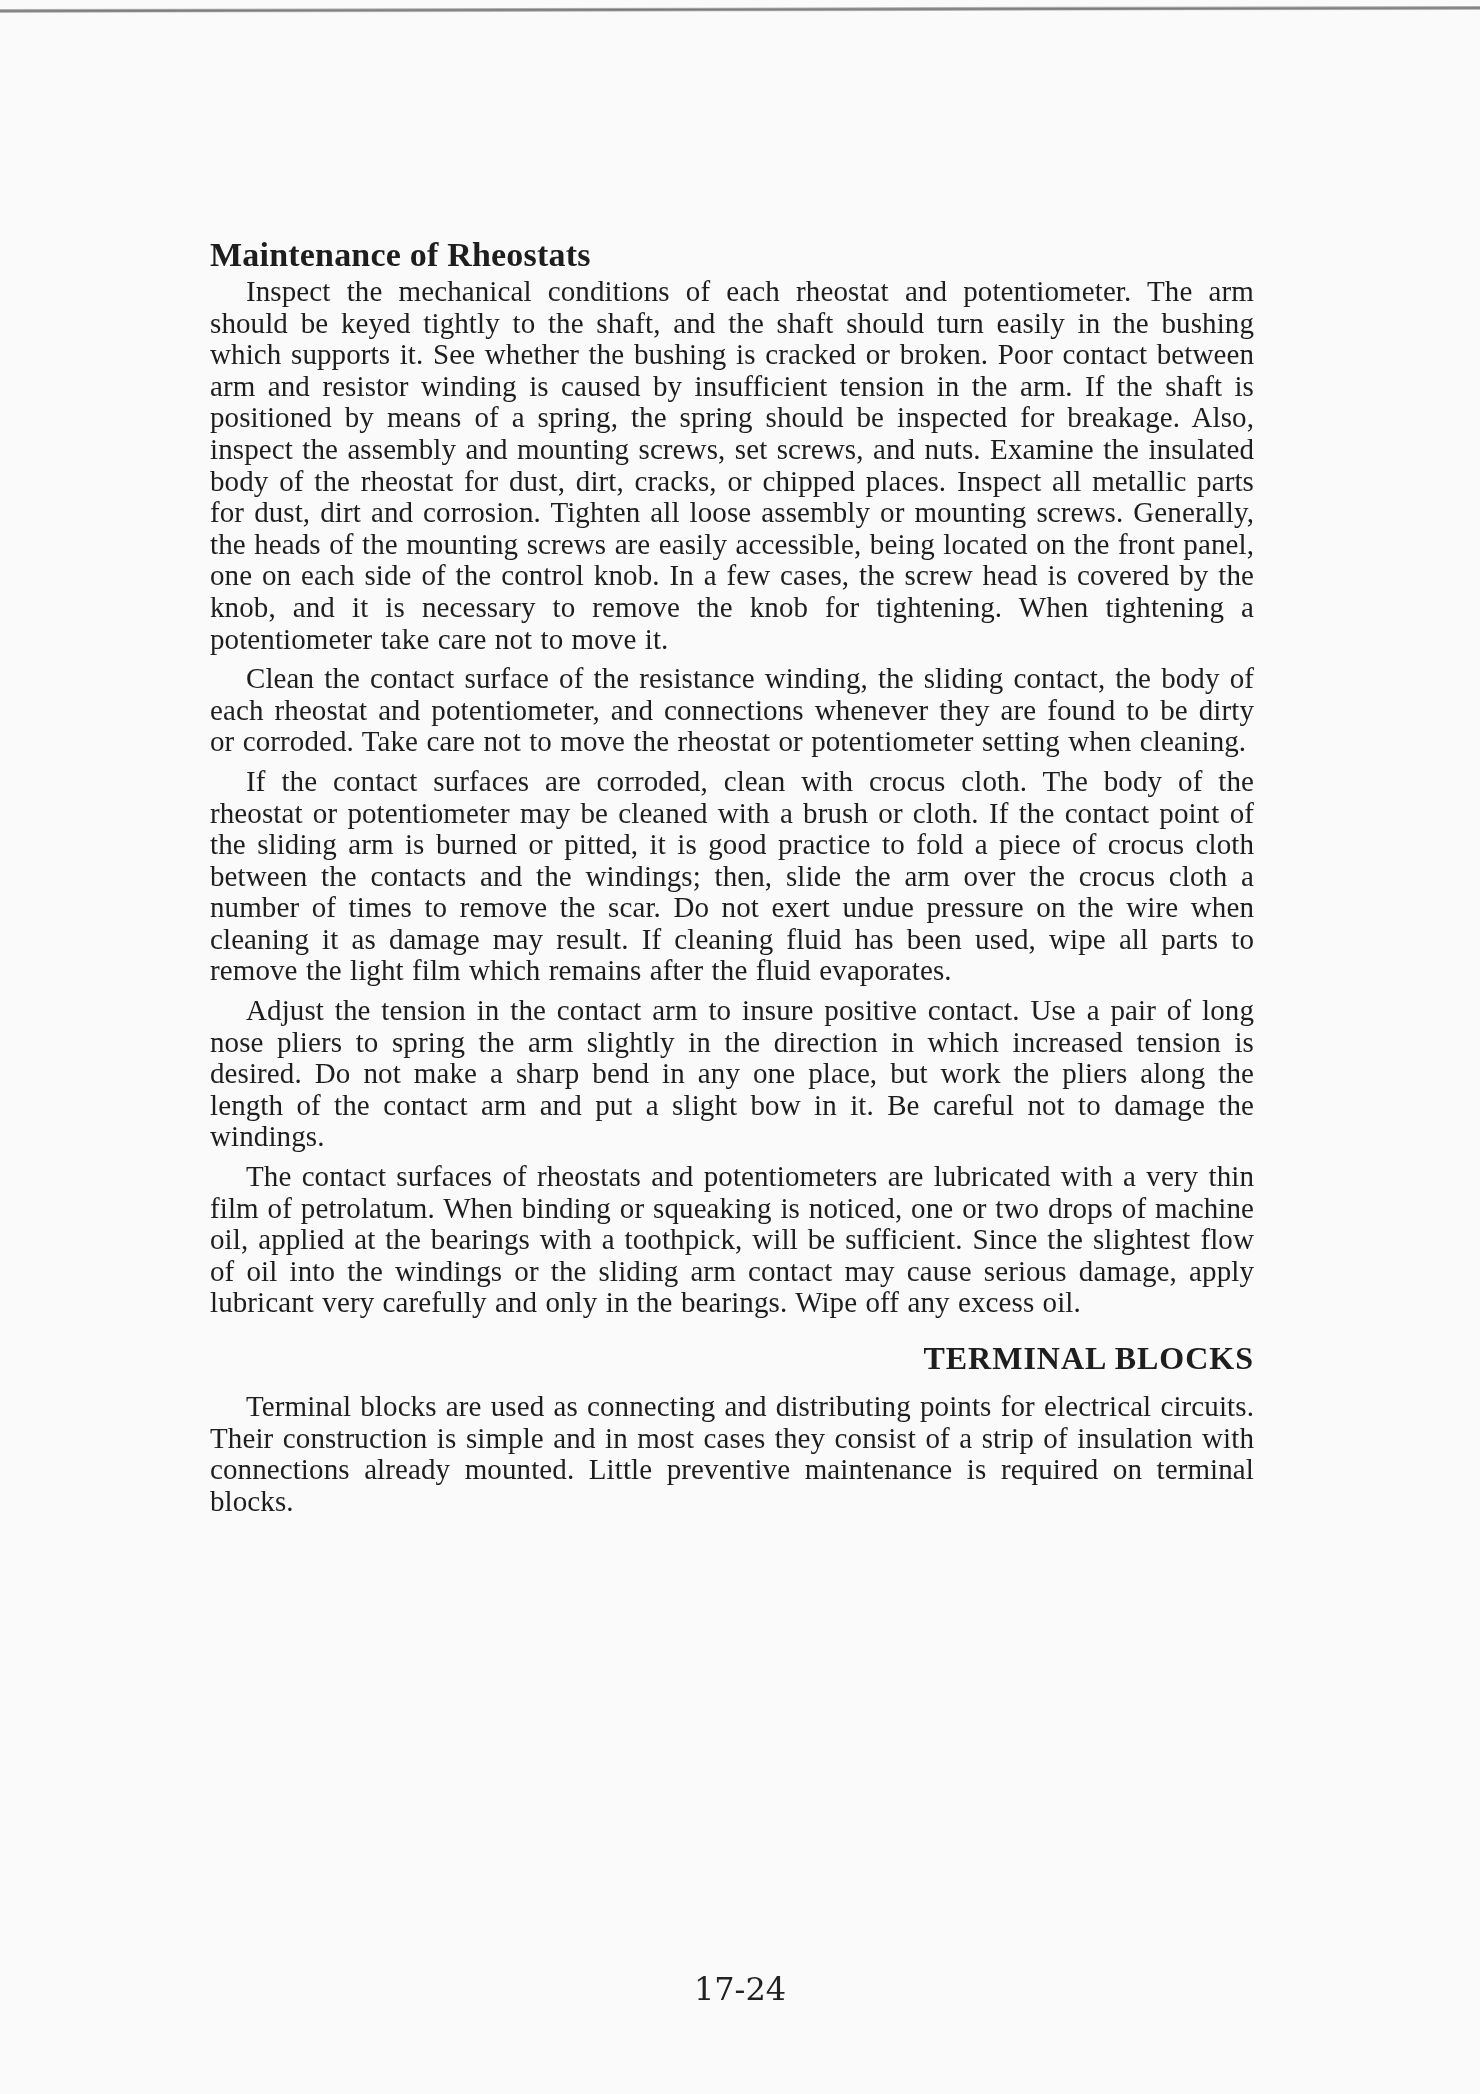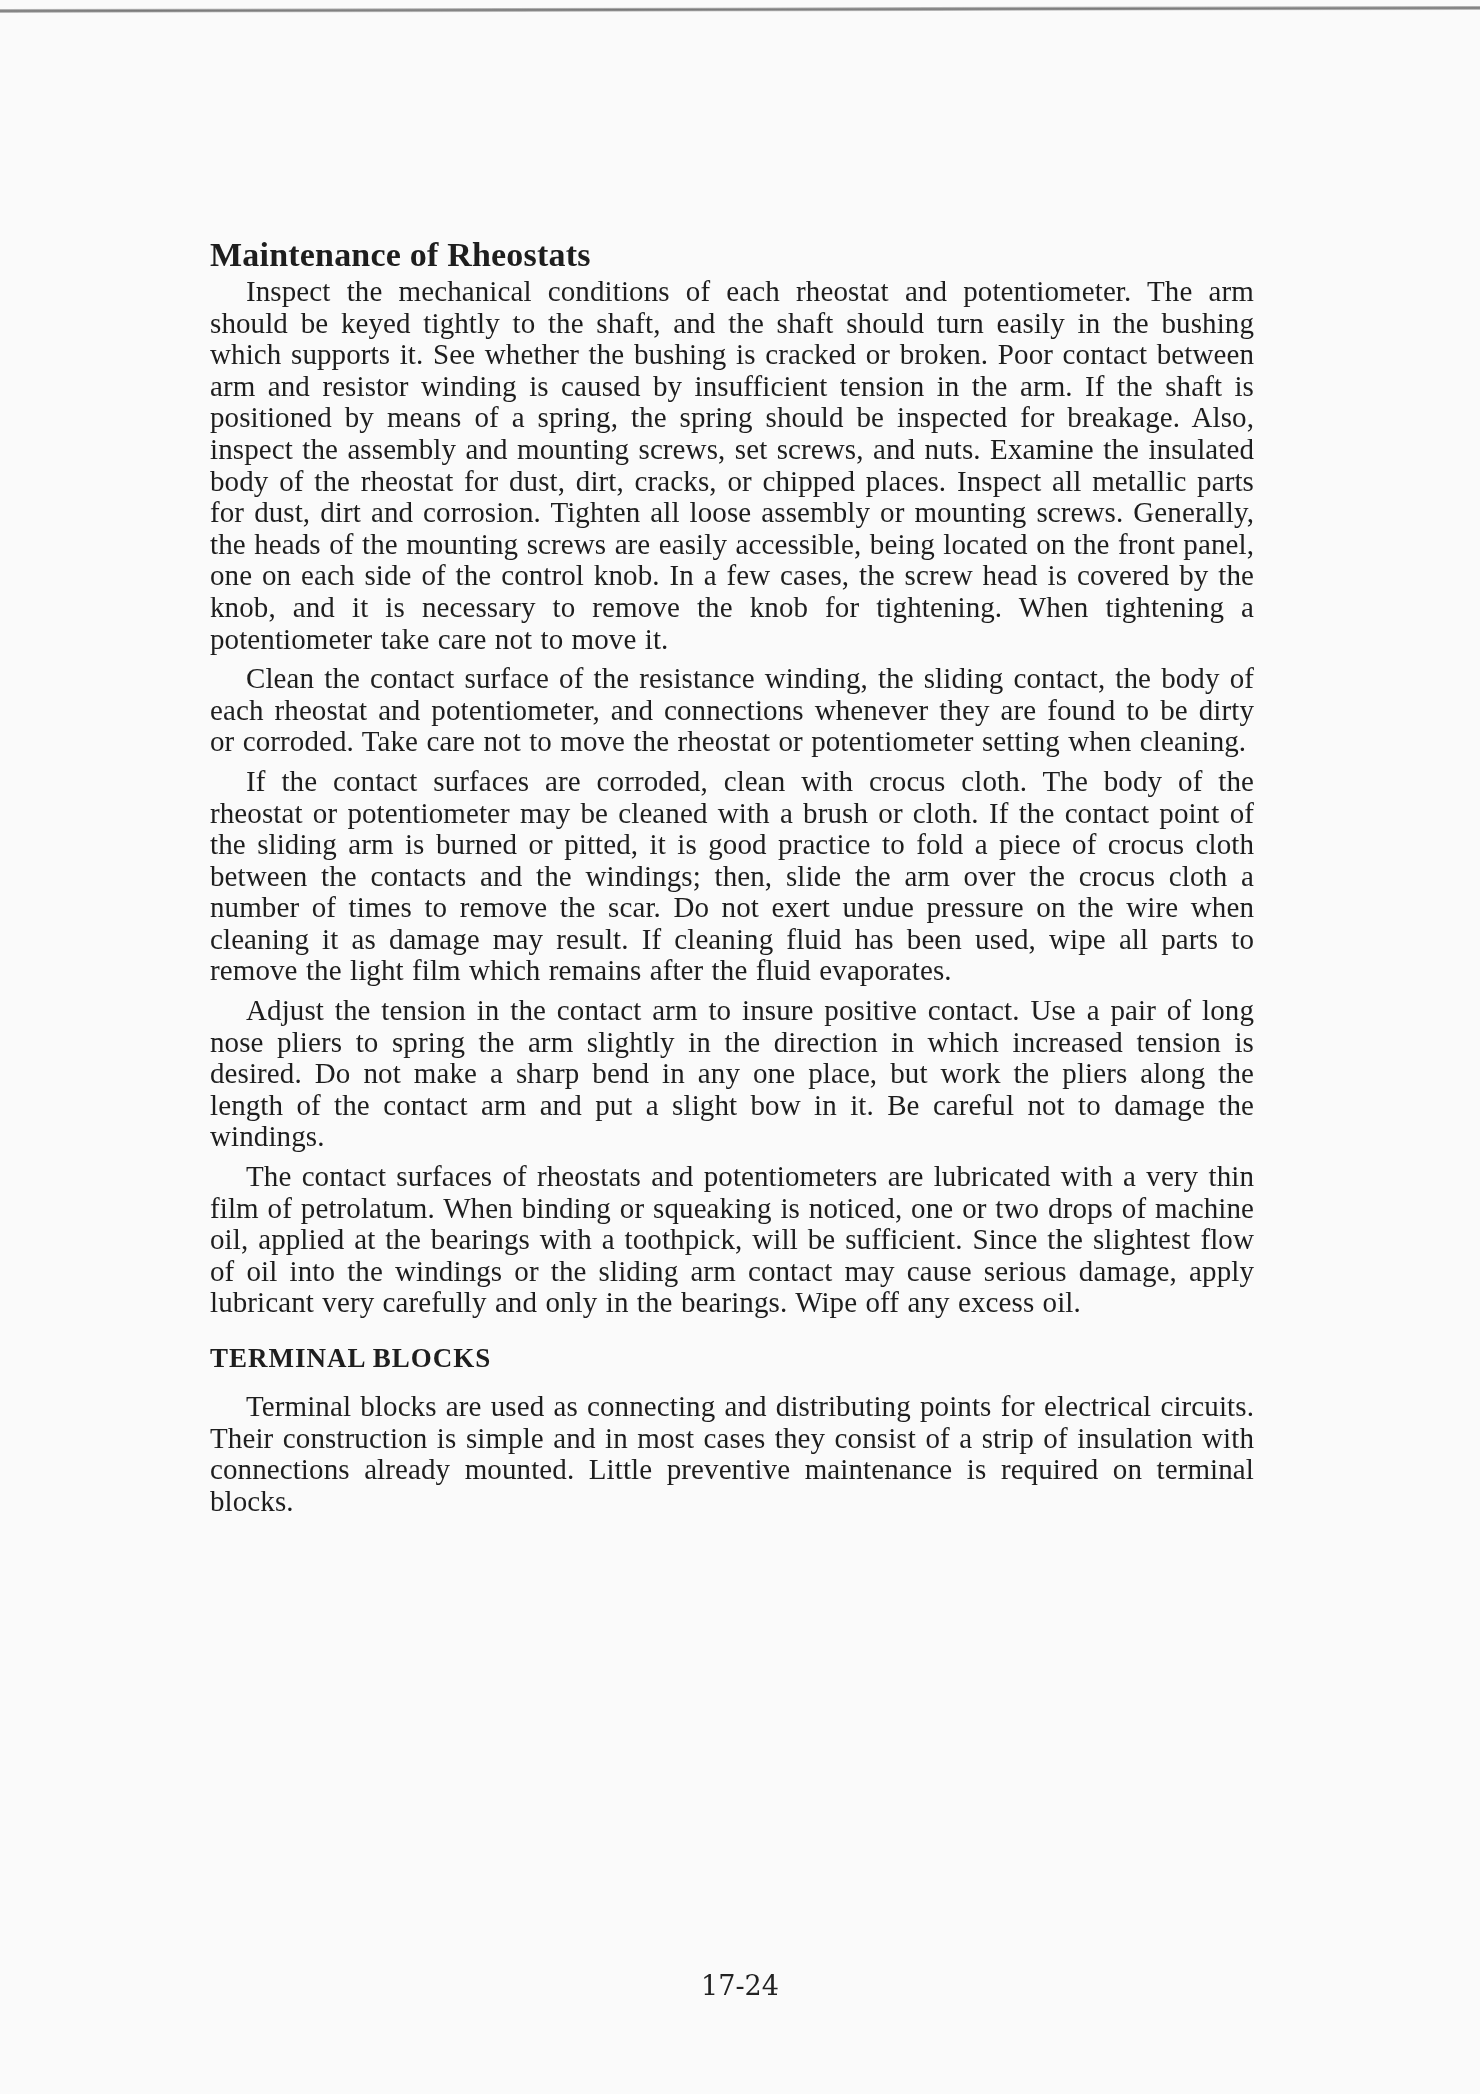--- a/index.html
+++ b/index.html
@@ -57,10 +57,10 @@
     }
     h2.section {
       margin: 22px 0 16px 0;
-      font-size: 27px;
+      font-size: 32px;
       line-height: 34px;
       font-weight: bold;
-      text-align: left;
+      text-align: right;
       letter-spacing: 1px;
     }
     .page-number {

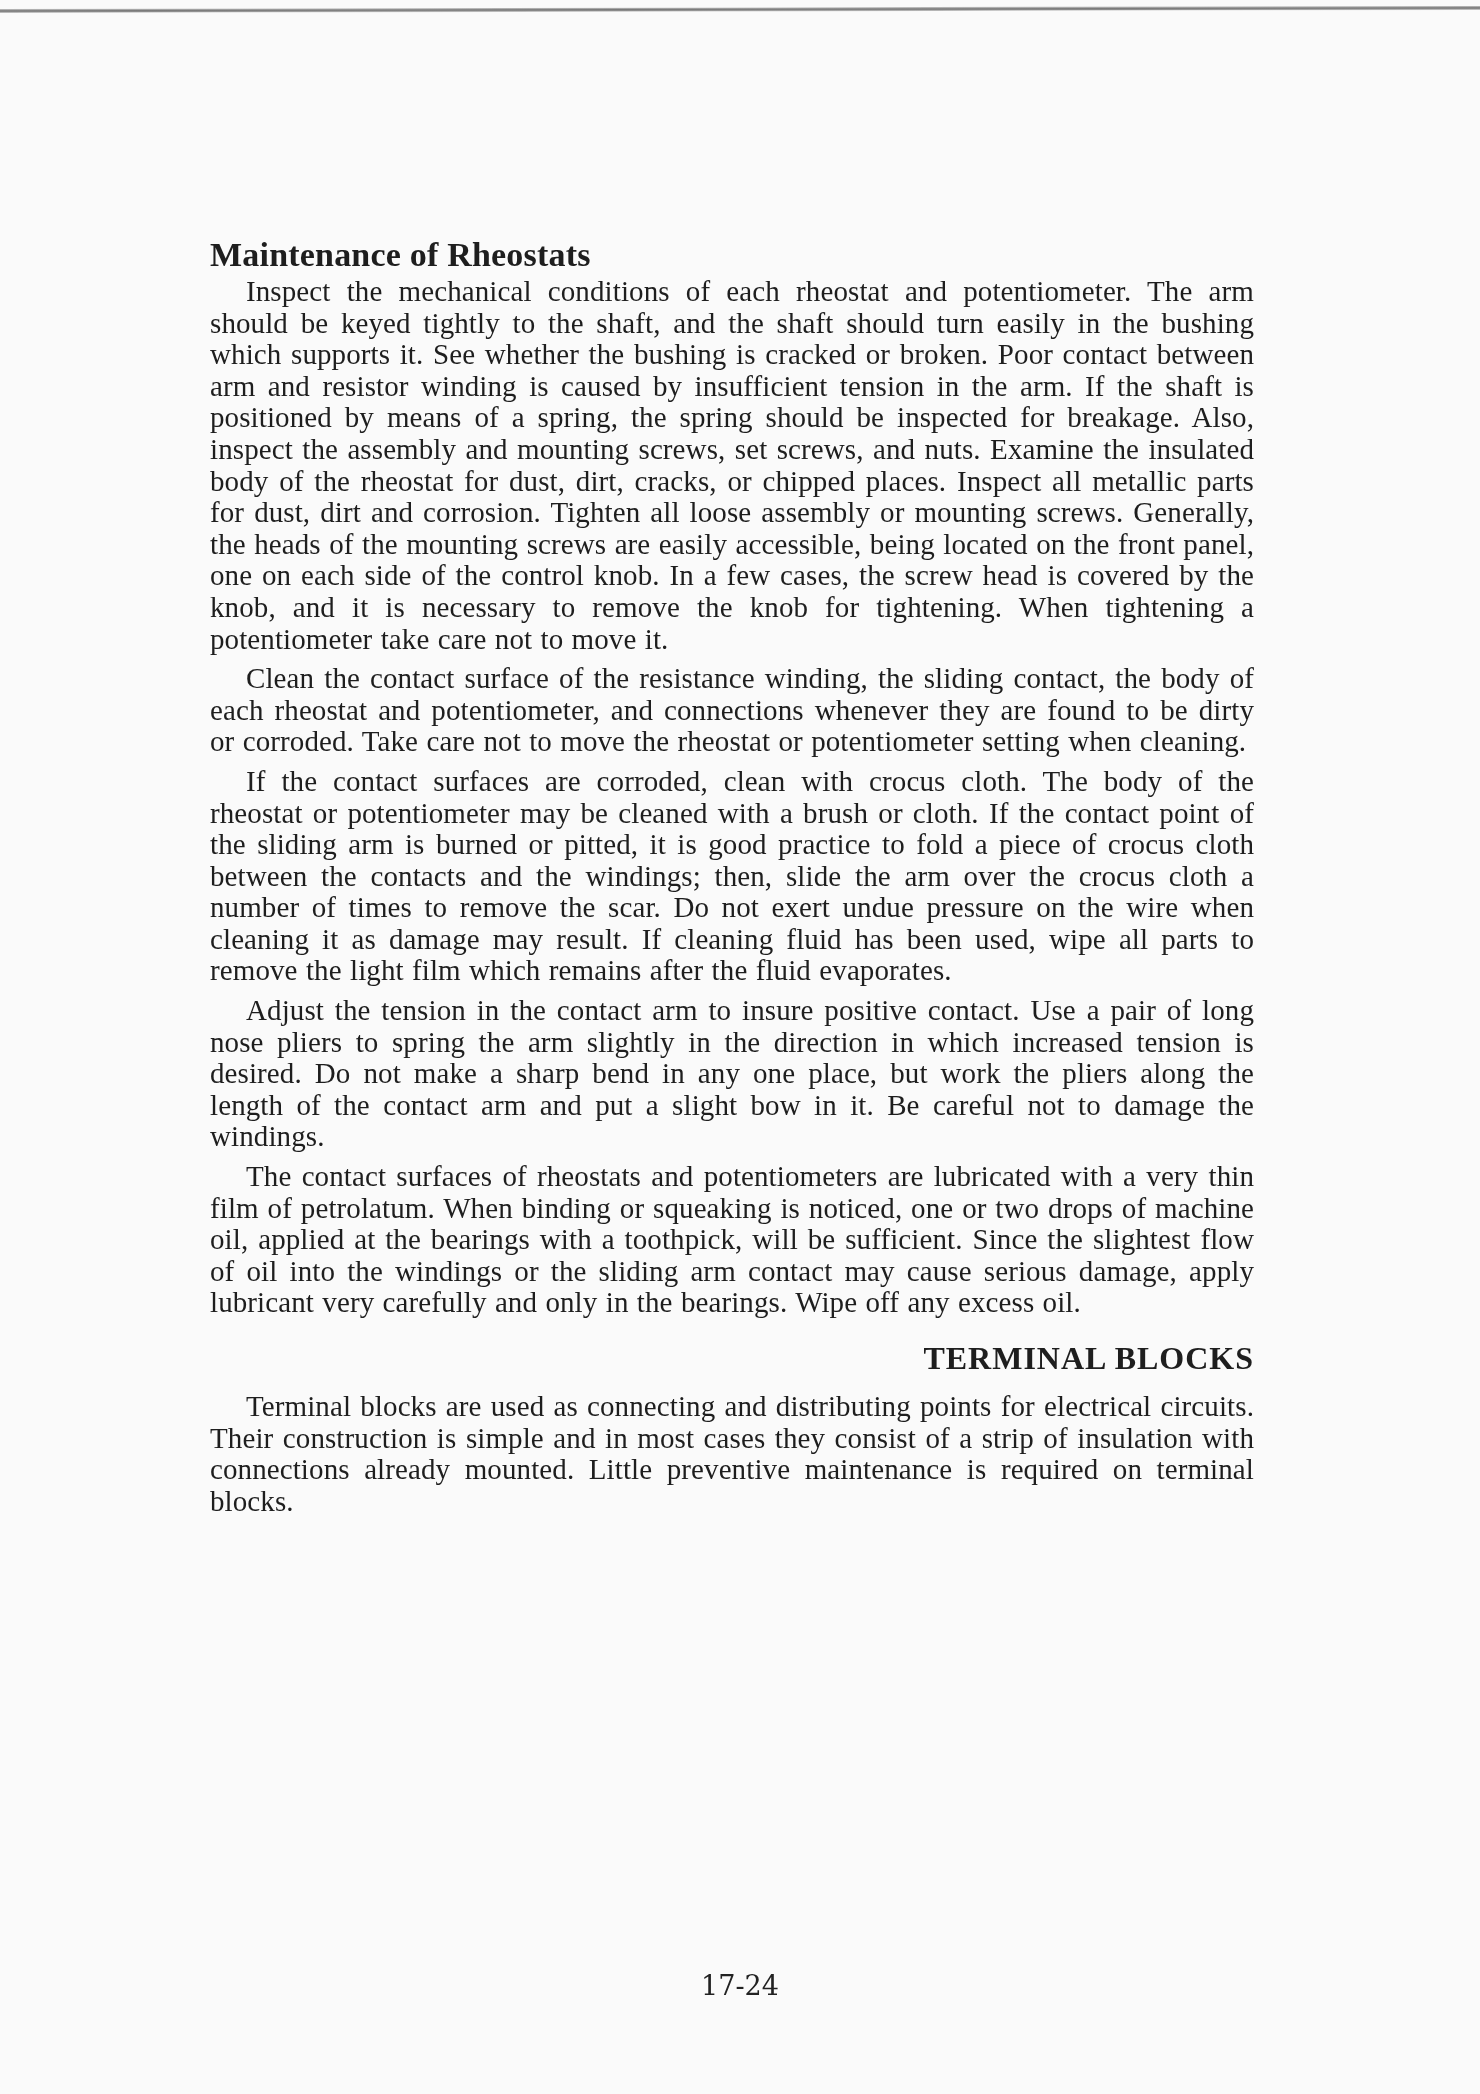--- a/index.html
+++ b/index.html
@@ -70,7 +70,7 @@
       top: 1970px;
       text-align: center;
       font-family: "DejaVu Serif", serif;
-      font-size: 27px;
+      font-size: 32px;
       color: #222;
     }
   </style>

